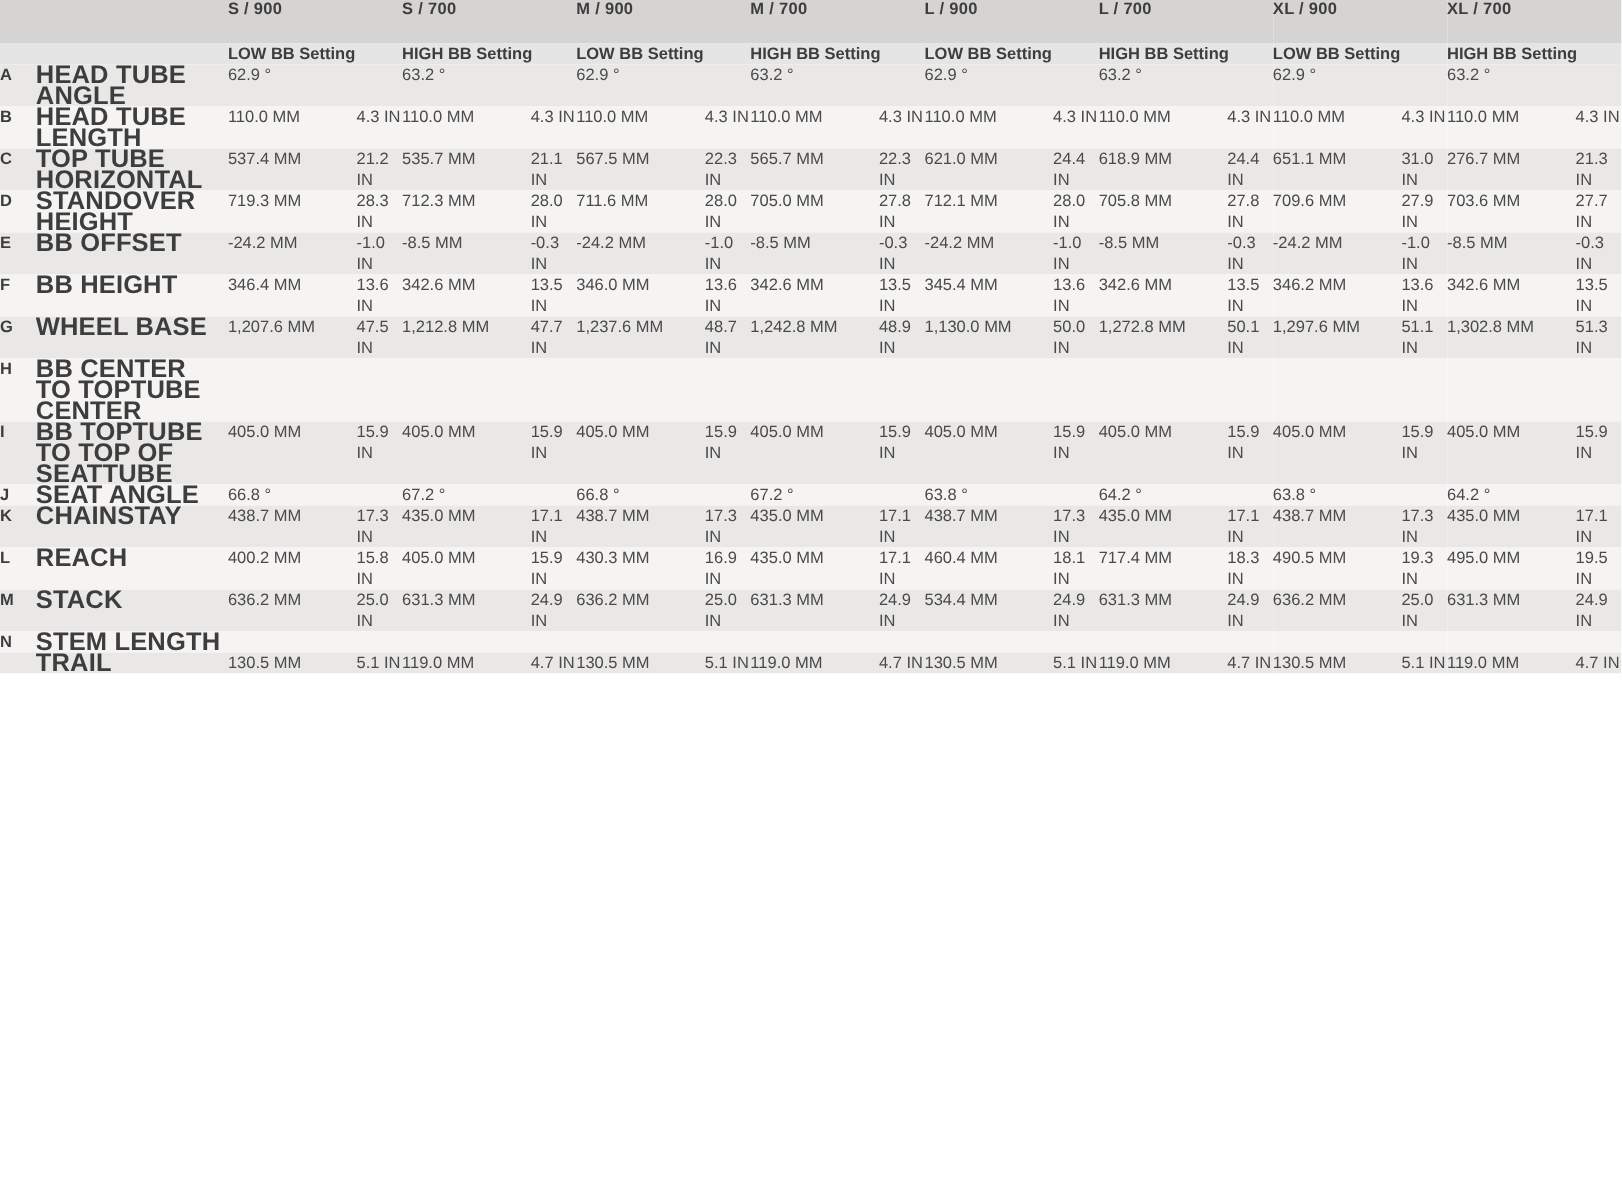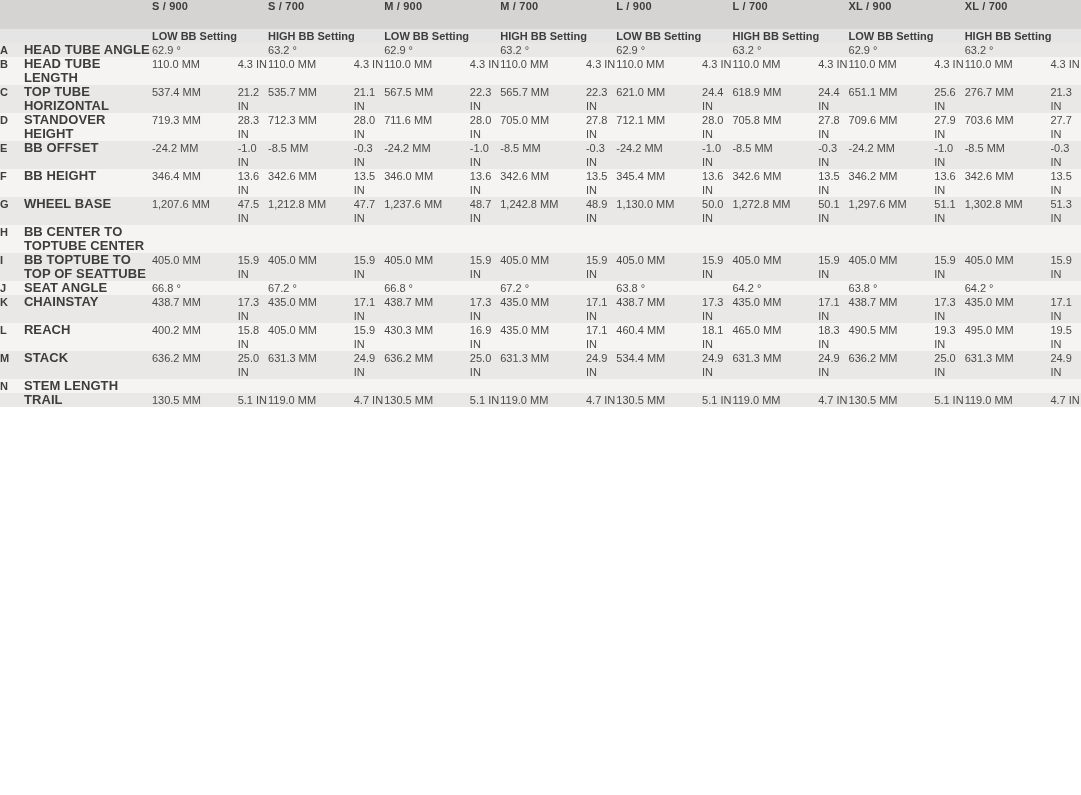--- a/index.html
+++ b/index.html
@@ -65,7 +65,7 @@
   }
   td.rowlabel {
     font-weight: bold;
-    font-size: 13px;
+    font-size: 17px;
     color: #3d3d3d;
     line-height: 15px;
     letter-spacing: 0.1px;

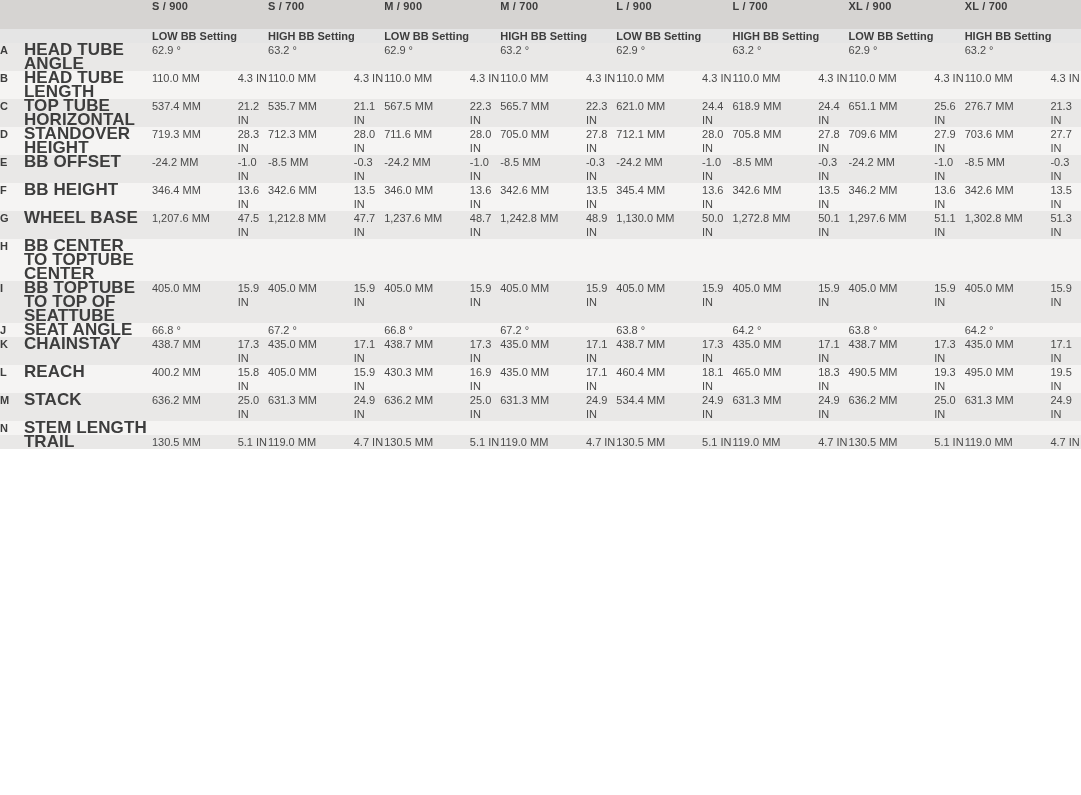--- a/index.html
+++ b/index.html
@@ -176,7 +176,7 @@
         <td class="val-mm">618.9 MM</td>
         <td class="val-in">24.4 IN</td>
         <td class="val-mm">651.1 MM</td>
-        <td class="val-in">25.6 IN</td>
+        <td class="val-in">31.0 IN</td>
         <td class="val-mm">276.7 MM</td>
         <td class="val-in">21.3 IN</td>
       </tr>

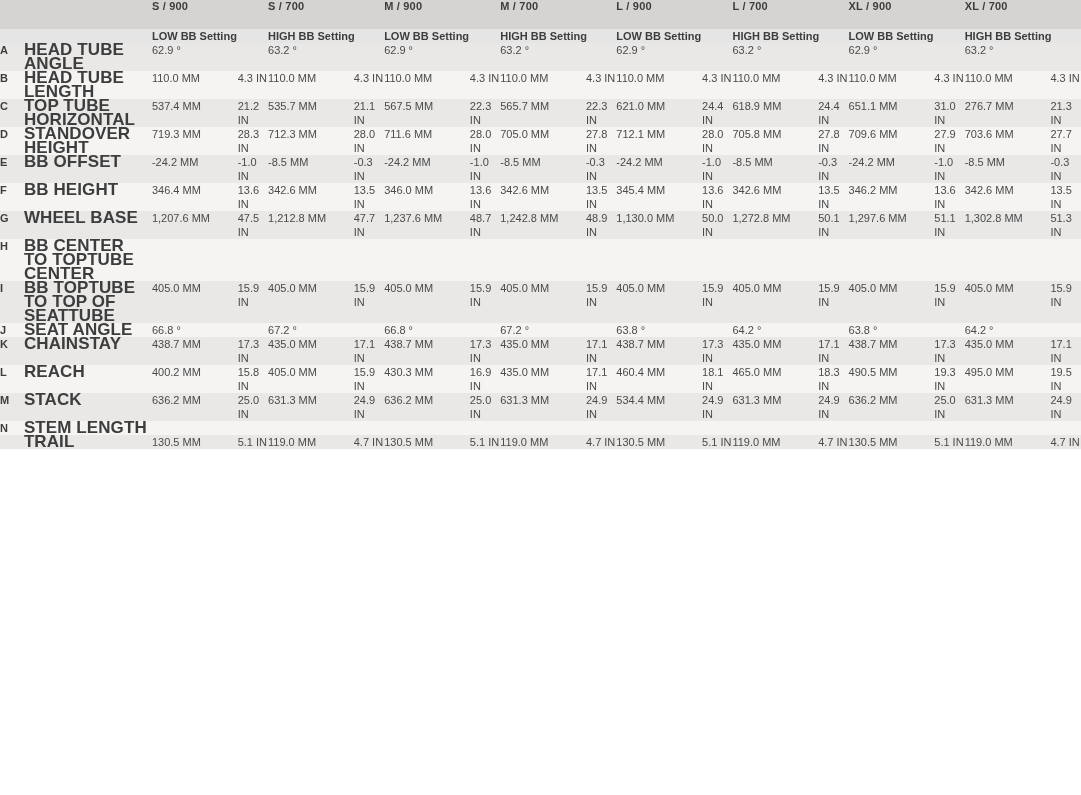--- a/index.html
+++ b/index.html
@@ -353,7 +353,7 @@
         <td class="val-in">17.1 IN</td>
         <td class="val-mm">460.4 MM</td>
         <td class="val-in">18.1 IN</td>
-        <td class="val-mm">465.0 MM</td>
+        <td class="val-mm">717.4 MM</td>
         <td class="val-in">18.3 IN</td>
         <td class="val-mm">490.5 MM</td>
         <td class="val-in">19.3 IN</td>

